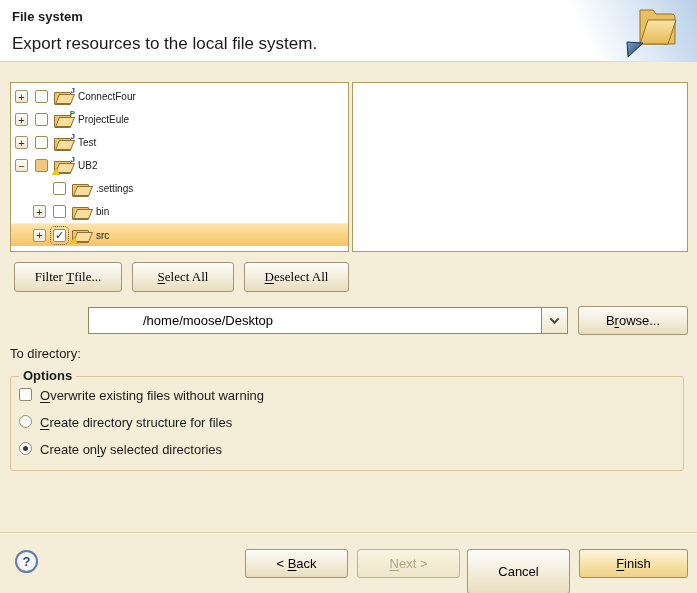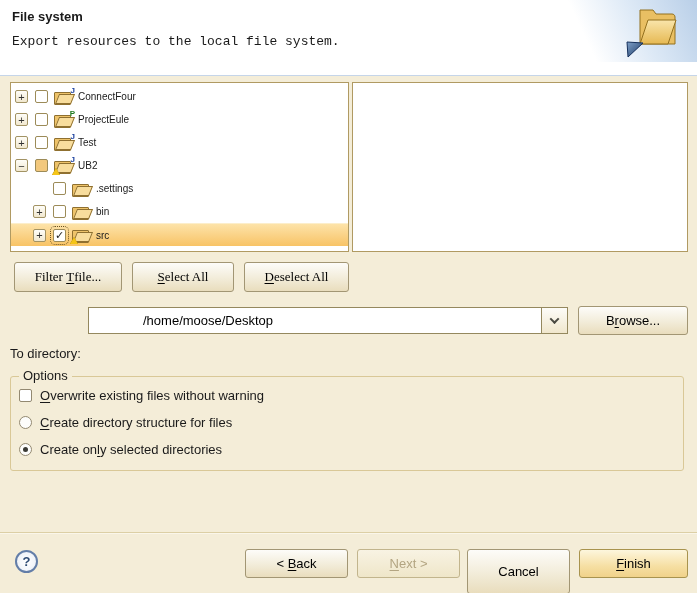--- a/index.html
+++ b/index.html
@@ -11,7 +11,7 @@
     font-size:13px; color:#1a1a1a;
   }
   
-  .hdr { position:absolute; left:0; top:0; width:697px; height:76px;
+  .hdr { position:absolute; left:0; top:0; width:697px; height:62px;
     background:#ffffff; border-bottom:1px solid #c5d5e9; }
   .hdr::before { content:""; position:absolute; right:0; top:0; width:170px; height:62px;
     background:linear-gradient(245deg,#b9cfe8 0%, #dde9f6 35%, rgba(255,255,255,0) 65%); }

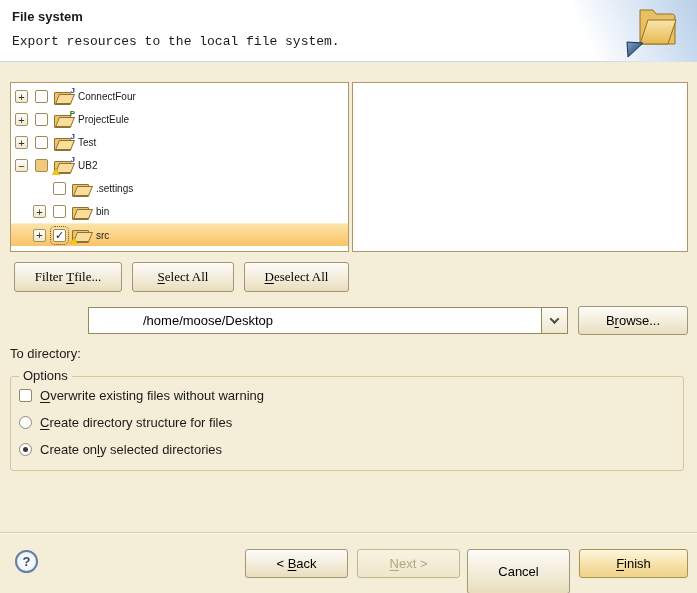--- a/index.html
+++ b/index.html
@@ -16,7 +16,7 @@
   .hdr::before { content:""; position:absolute; right:0; top:0; width:170px; height:62px;
     background:linear-gradient(245deg,#b9cfe8 0%, #dde9f6 35%, rgba(255,255,255,0) 65%); }
   .hdr-title { position:absolute; left:12px; top:9px; font-weight:bold; font-size:13px; }
-  .hdr-sub   { position:absolute; left:12px; top:34px; font-size:13px;font-family:Liberation Mono, monospace; }
+  .hdr-sub   { position:absolute; left:12px; top:34px; font-size:17px; }
   .hdr-icon  { position:absolute; right:10px; top:3px; width:64px; height:56px; }
   
   .tree { position:absolute; left:10px; top:82px; width:339px; height:170px;

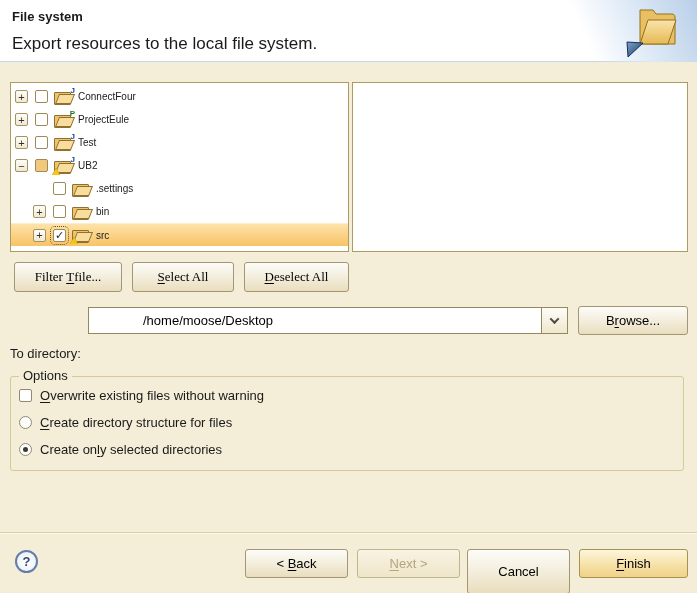--- a/index.html
+++ b/index.html
@@ -75,7 +75,7 @@
   
   .grp { position:absolute; left:10px; top:376px; width:674px; height:95px;
     border:1px solid #d9c897; border-radius:3px; }
-  .grp-title { position:absolute; left:8px; top:-9px; background:#f4edd8; padding:0 4px; }
+  .grp-title { position:absolute; left:8px; top:-9px; background:#f4edd8; padding:0 4px;font-weight:bold; }
   .opt-row { position:absolute; left:8px; display:flex; align-items:center; gap:8px; }
   .o1 { top:11px; } .o2 { top:38px; } .o3 { top:65px; }
   .ocb { width:13px; height:13px; border:1px solid #938971; border-radius:2px; background:#fff; }

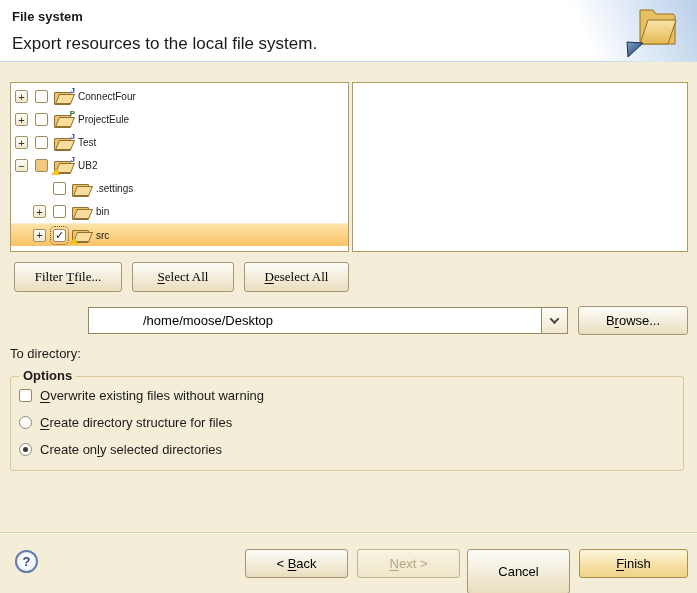--- a/index.html
+++ b/index.html
@@ -76,7 +76,7 @@
   .grp { position:absolute; left:10px; top:376px; width:674px; height:95px;
     border:1px solid #d9c897; border-radius:3px; }
   .grp-title { position:absolute; left:8px; top:-9px; background:#f4edd8; padding:0 4px;font-weight:bold; }
-  .opt-row { position:absolute; left:8px; display:flex; align-items:center; gap:8px; }
+  .opt-row { position:absolute; left:8px; display:flex; gap:8px; }
   .o1 { top:11px; } .o2 { top:38px; } .o3 { top:65px; }
   .ocb { width:13px; height:13px; border:1px solid #938971; border-radius:2px; background:#fff; }
   .radio { width:13px; height:13px; border:1px solid #938971; border-radius:50%;

